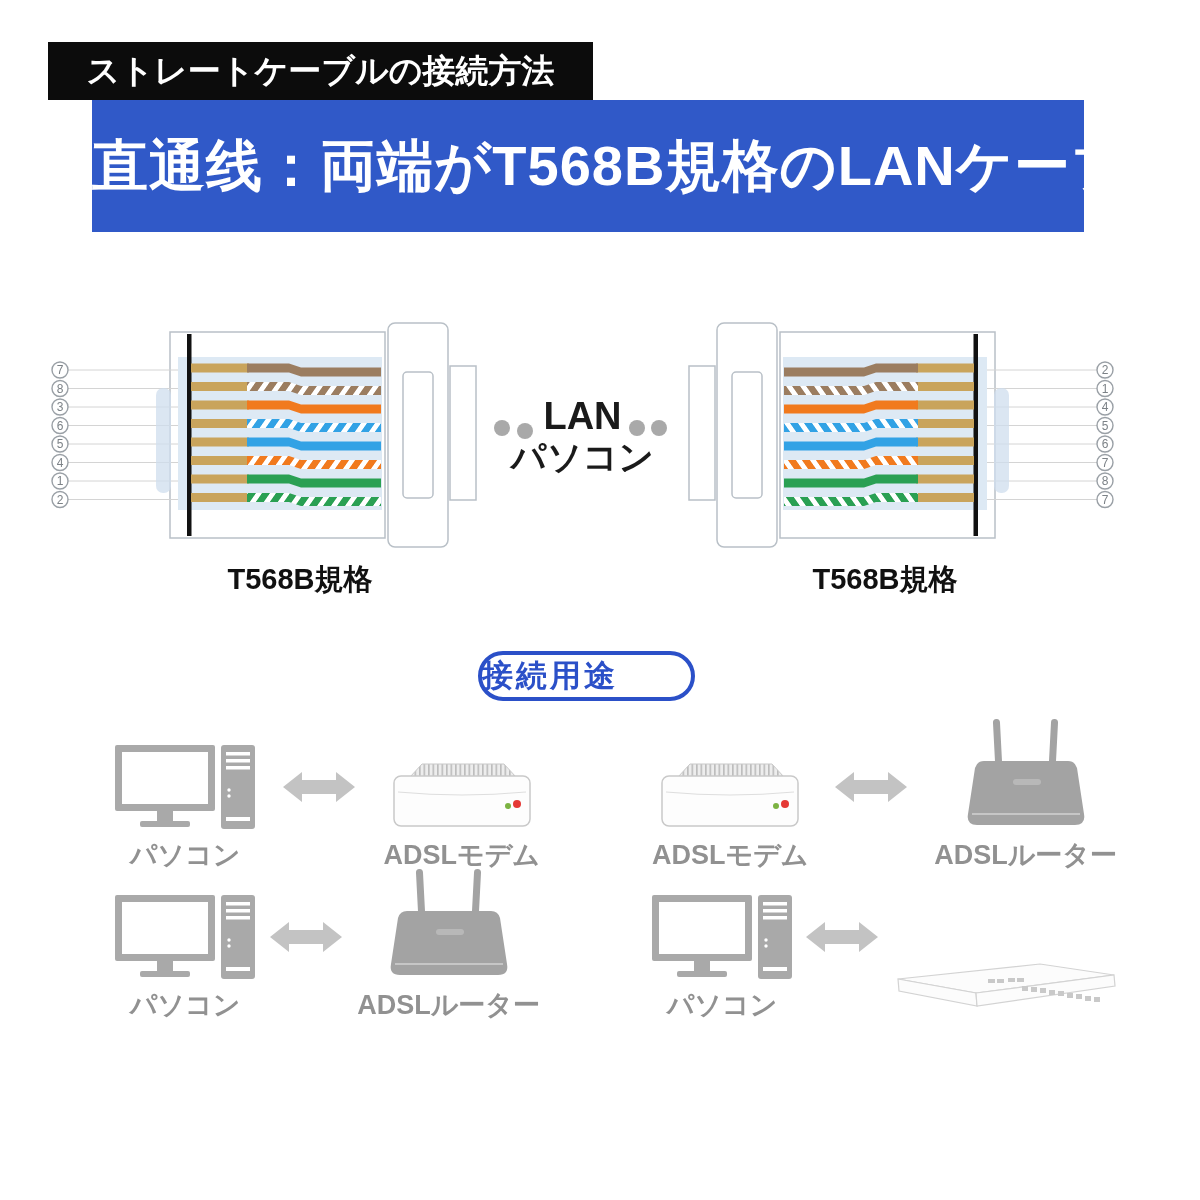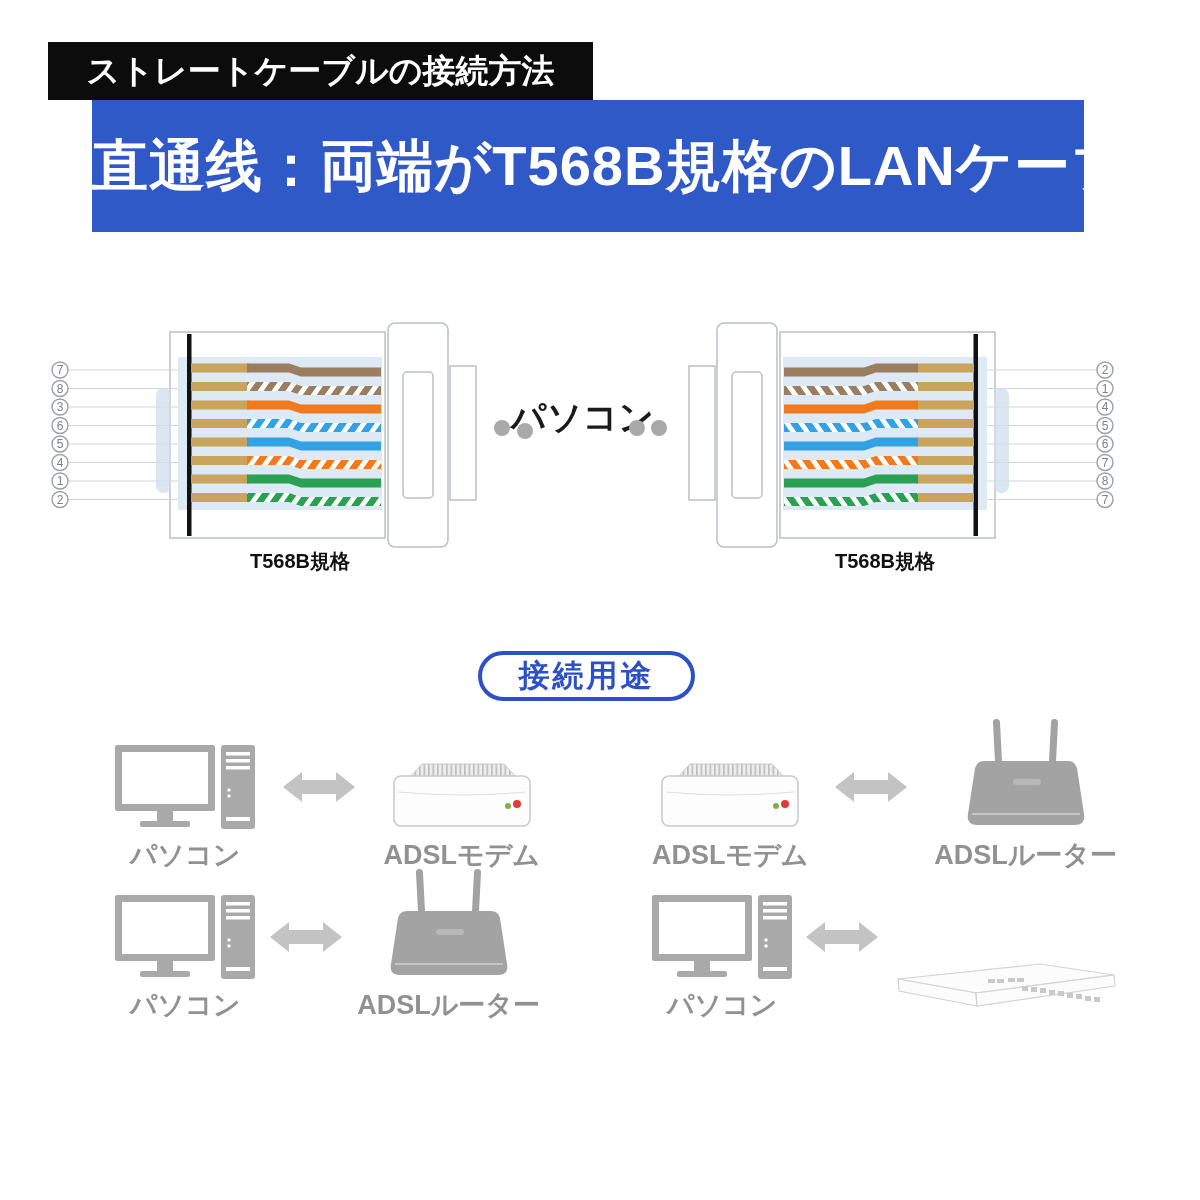--- a/index.html
+++ b/index.html
@@ -190,6 +190,7 @@
   </svg>
 
   <div class="abs cable-label">
+    <div class="l1">LAN</div>
     <div class="l2">パソコン</div>
   </div>
   <div class="abs dot" style="left:494px;top:420px"></div>

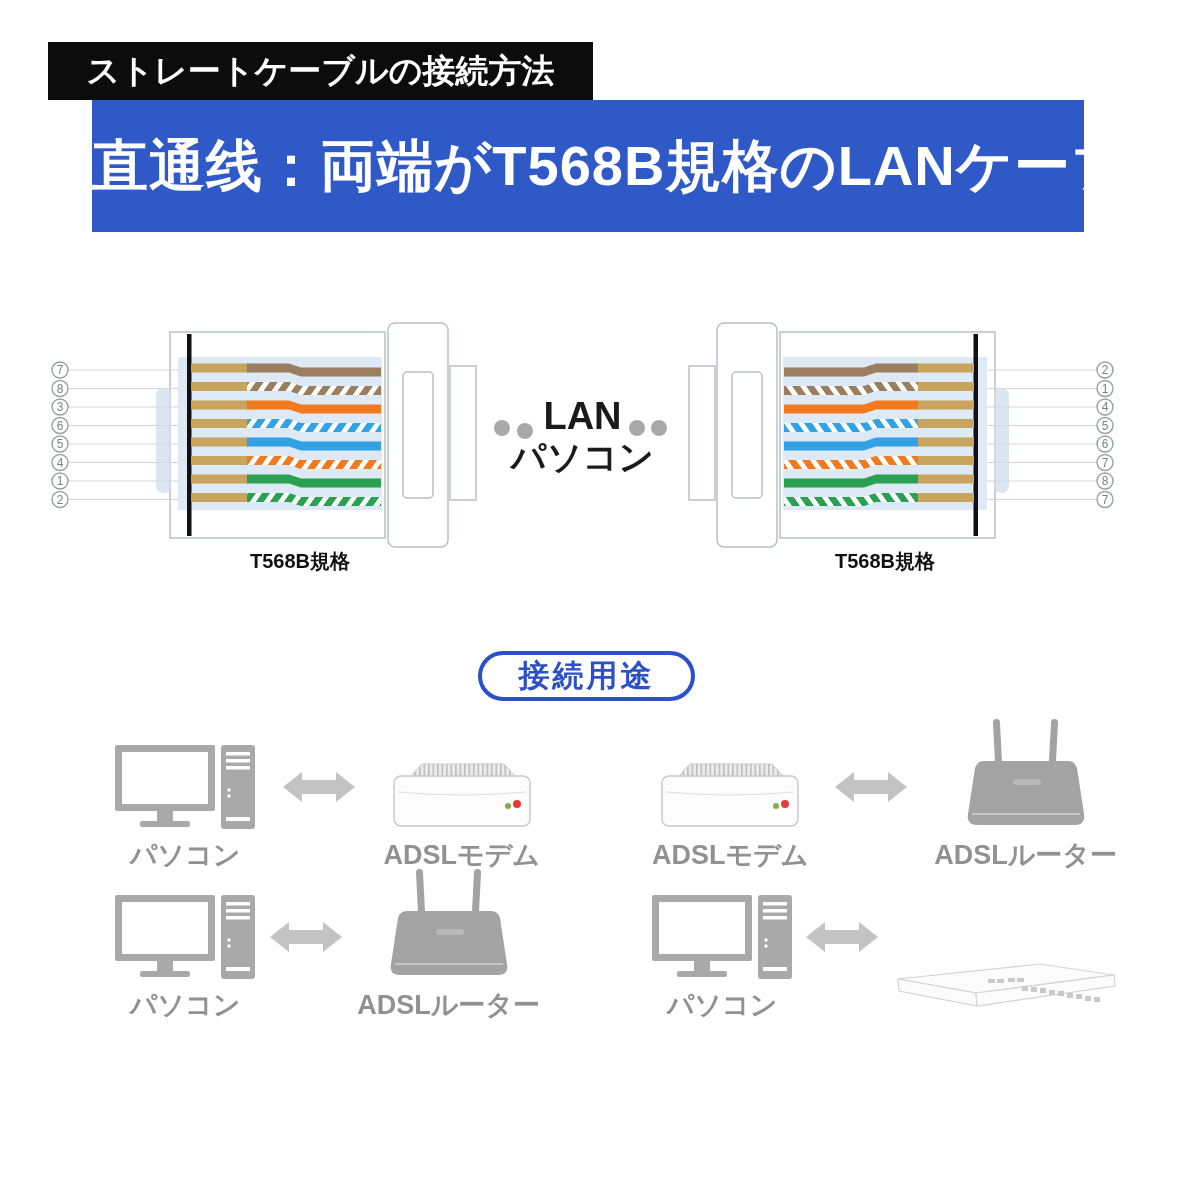--- a/index.html
+++ b/index.html
@@ -27,7 +27,7 @@
   .cable-label .l2{font-size:35px;font-weight:700;line-height:42px;}
   .dot{width:16px;height:16px;border-radius:50%;background:#a9a9a9;}
 
-  .std-label{top:548px;width:280px;text-align:center;font-size:20px;font-weight:700;color:#111111;white-space:nowrap;}
+  .std-label{top:560px;width:280px;text-align:center;font-size:29px;font-weight:700;color:#111111;white-space:nowrap;}
 
   
   .pill{left:478px;top:651px;width:209px;height:42px;border:4px solid var(--pill-blue,#2b50c8);

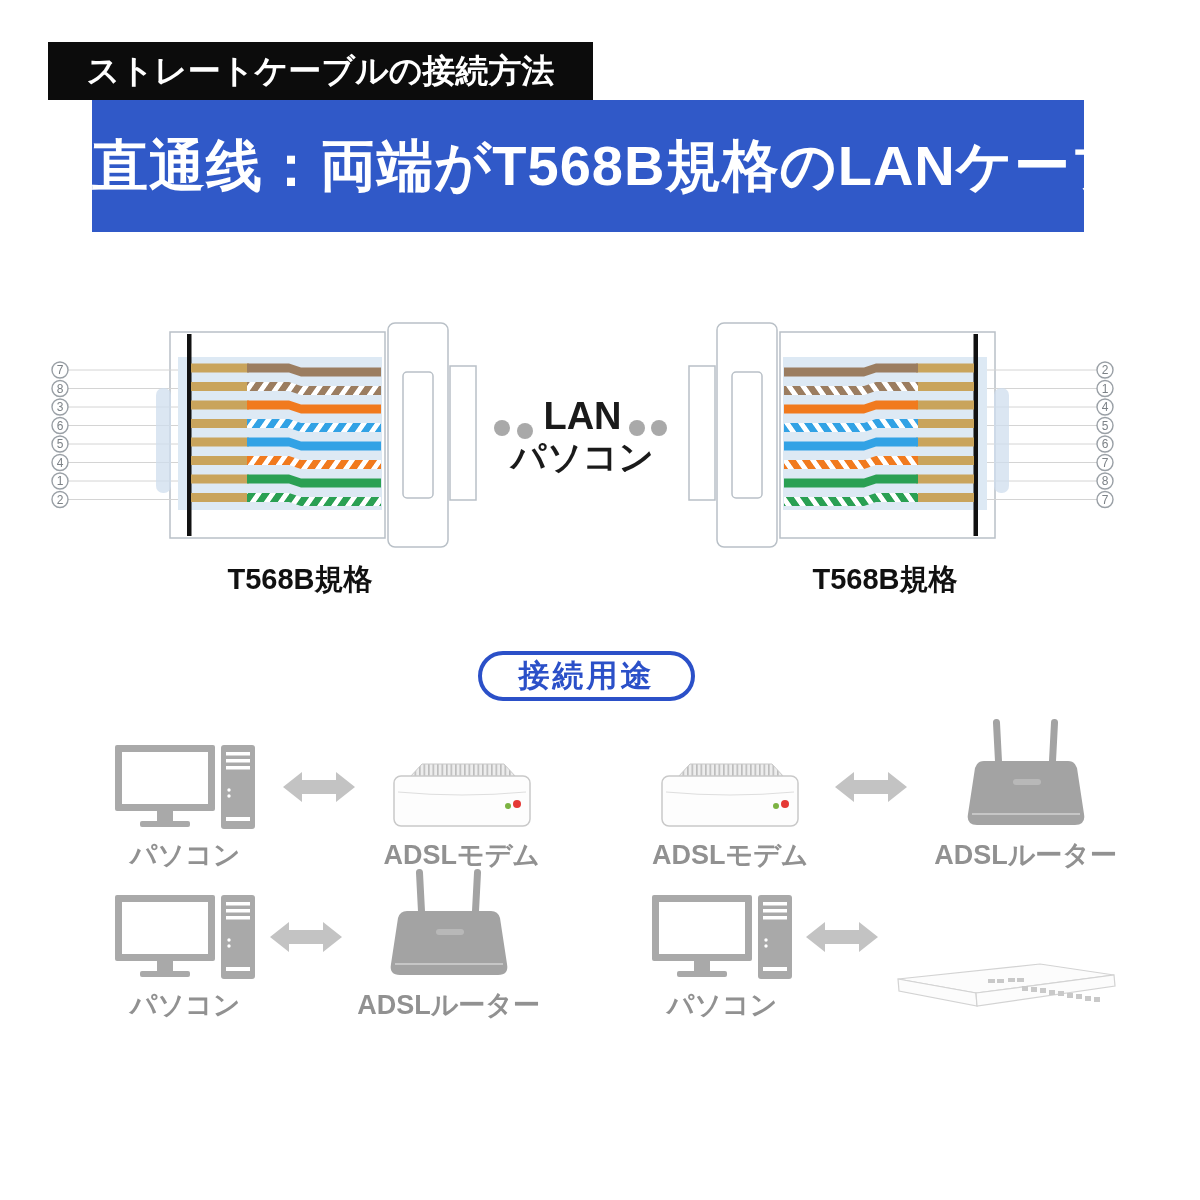--- a/index.html
+++ b/index.html
@@ -32,7 +32,7 @@
   
   .pill{left:478px;top:651px;width:209px;height:42px;border:4px solid var(--pill-blue,#2b50c8);
         border-radius:27px;color:var(--pill-blue,#2b50c8);font-size:31px;font-weight:800;
-        text-align:center;line-height:42px;letter-spacing:3px;background:#ffffff;}
+        text-align:left;line-height:42px;letter-spacing:3px;background:#ffffff;}
 
   
   .pair{position:absolute;display:flex;justify-content:space-between;align-items:flex-end;}

